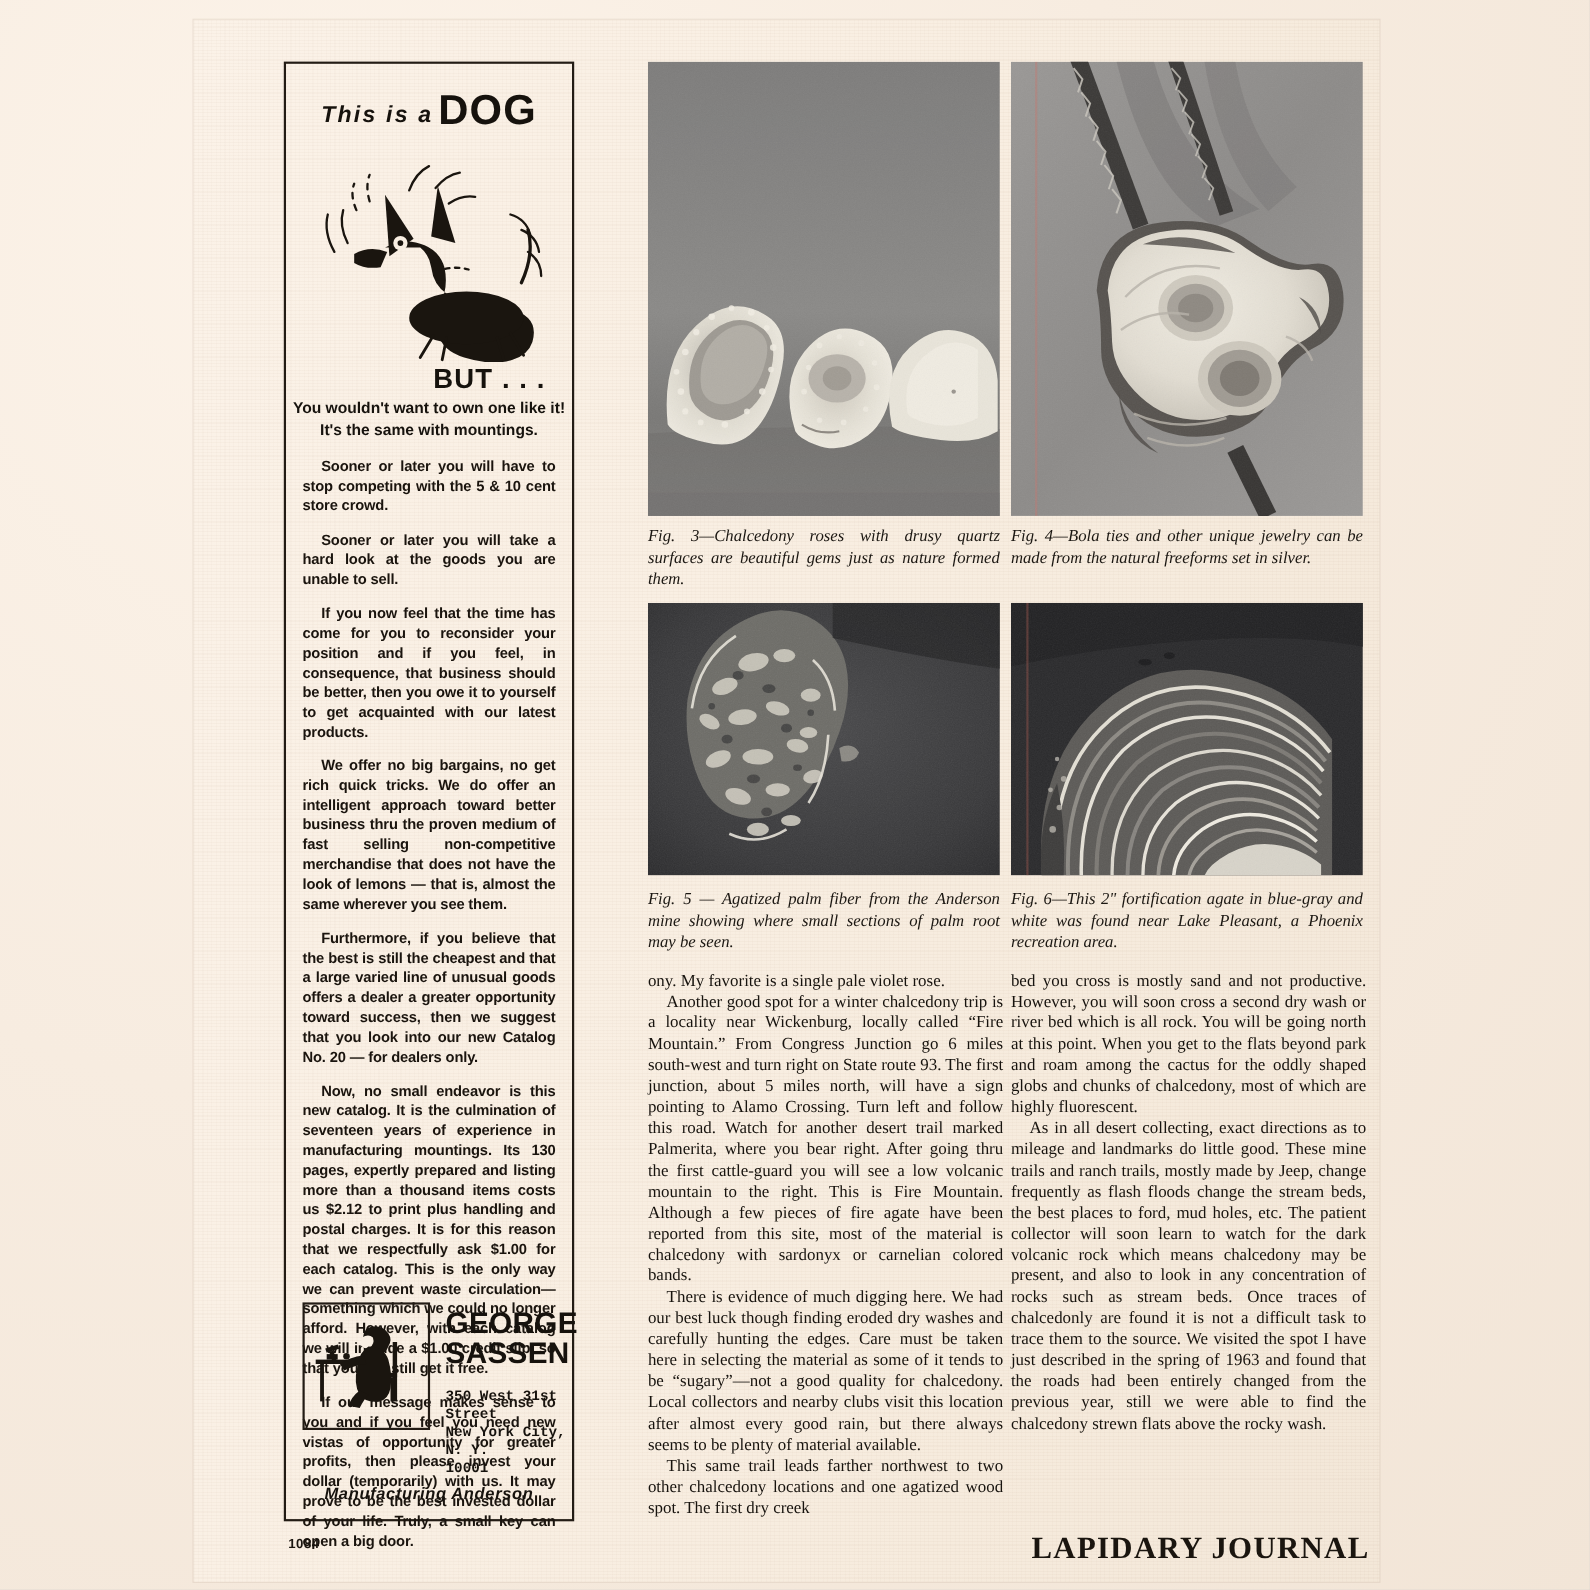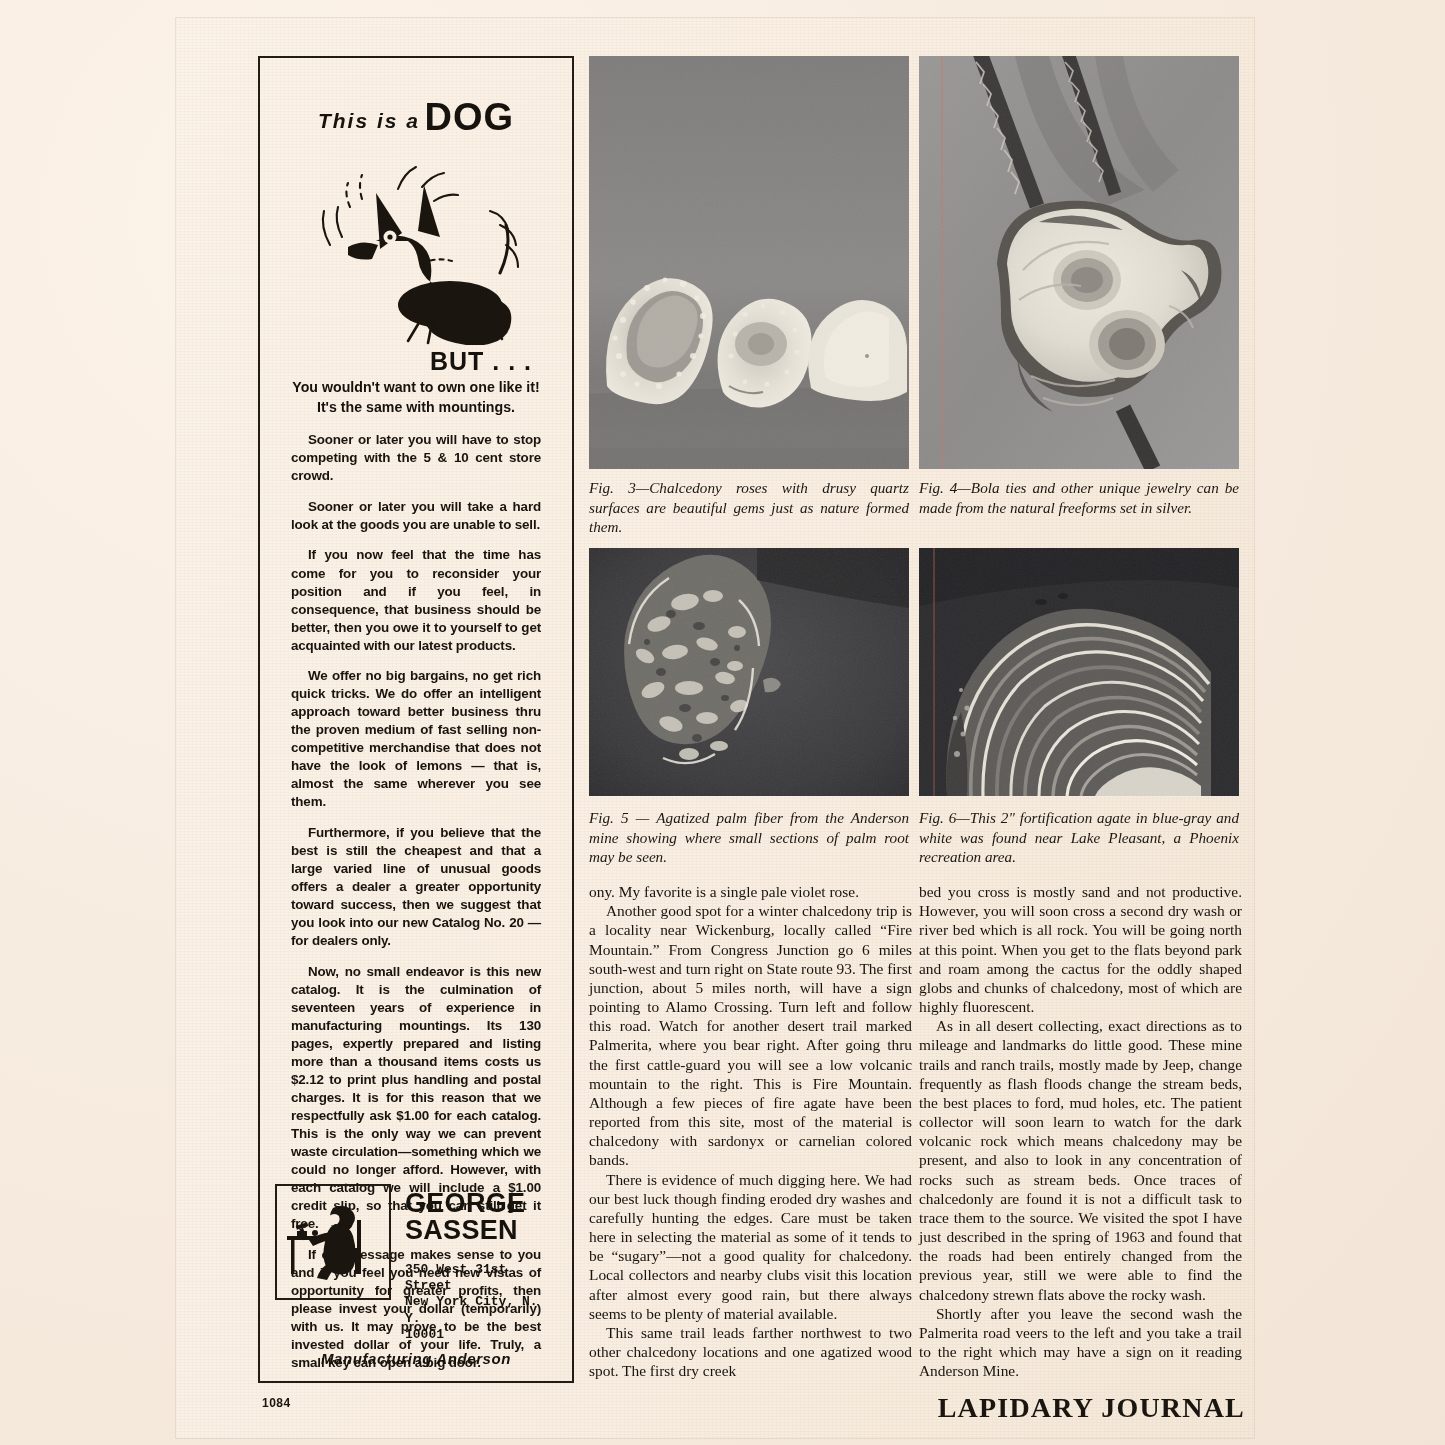--- a/index.html
+++ b/index.html
@@ -30,11 +30,11 @@
 
   
   #ad{
-    position:absolute;left:258px;top:56px;width:316px;height:1327px;
+    position:absolute;left:258px;top:56px;width:264px;height:1327px;
     border:2px solid #231c15;
     background:transparent;
     box-sizing:border-box;
-    padding:16px;
+    padding:0;
   }
   .ad-head{
     text-align:center;margin-top:22px;

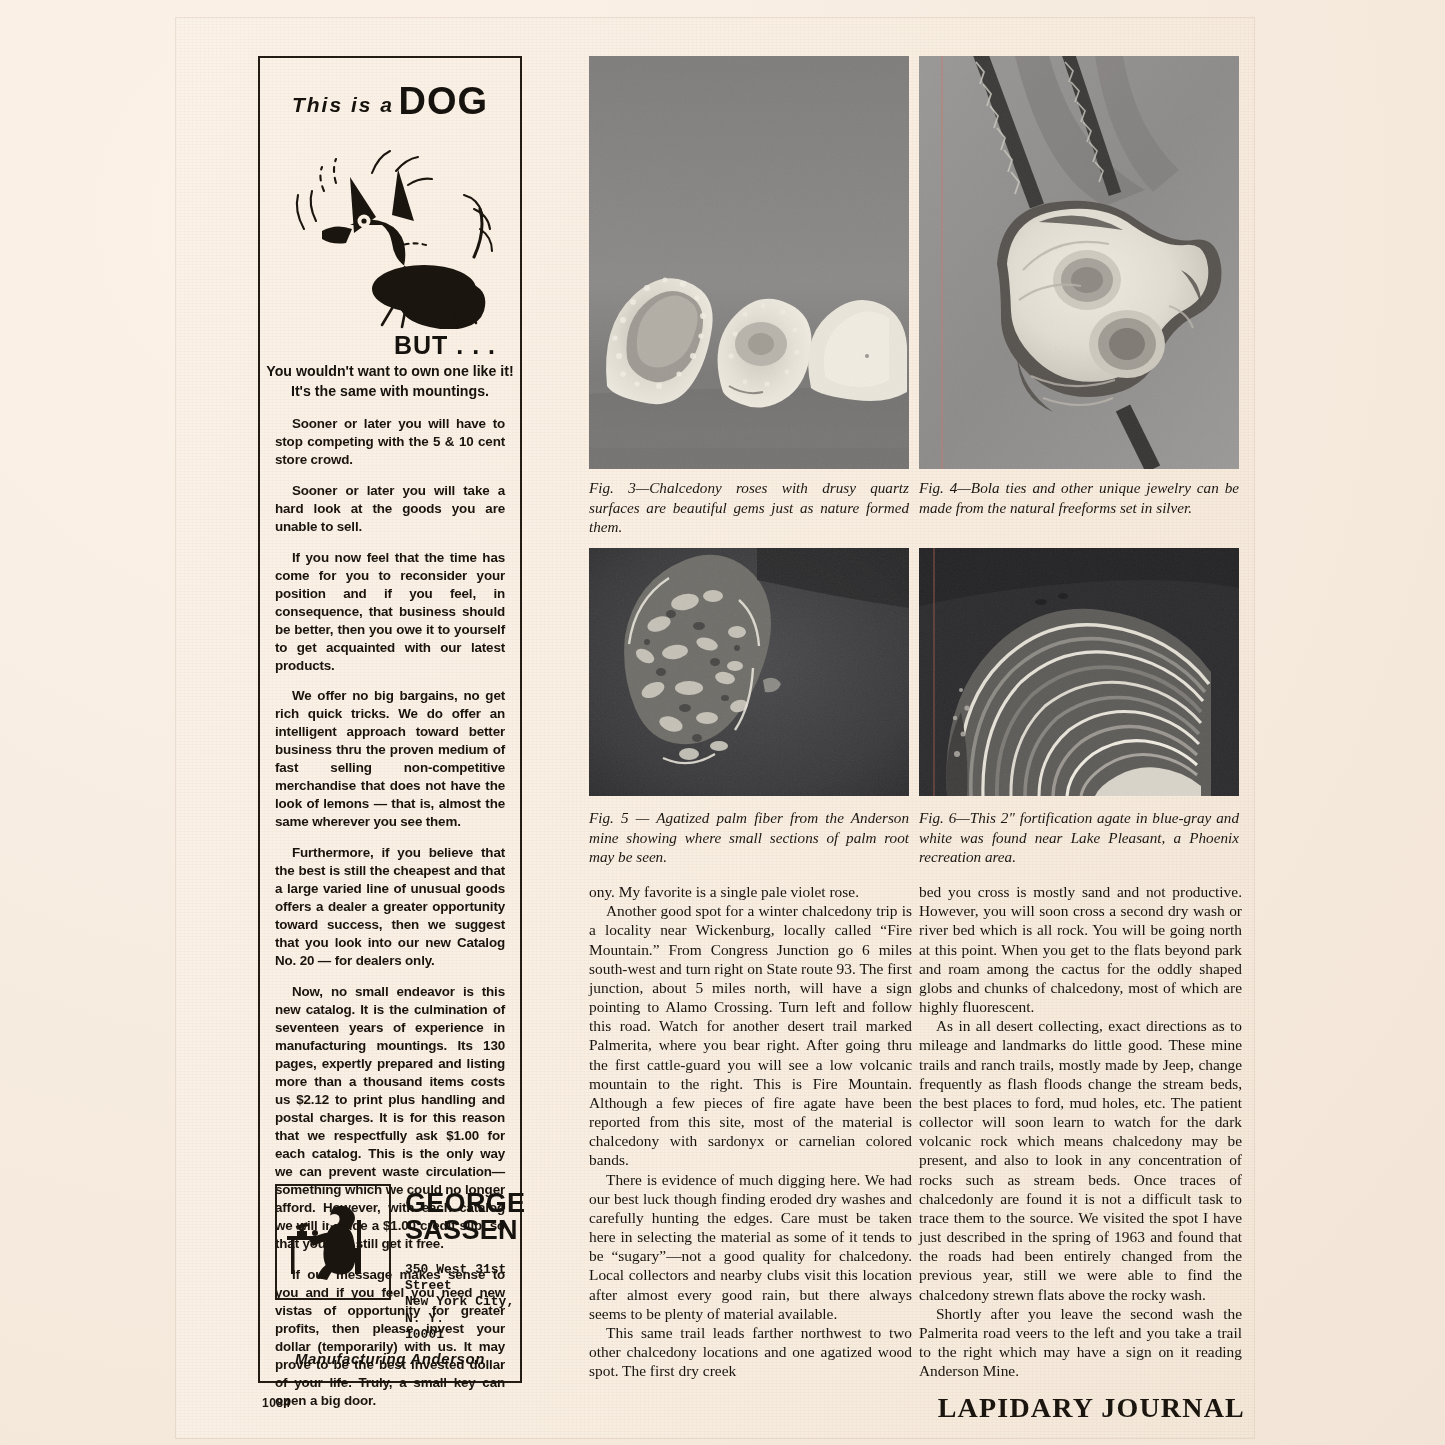--- a/index.html
+++ b/index.html
@@ -593,7 +593,6 @@
   <div class="col" style="left:919px;top:882px;">
     <p class="cont">bed you cross is mostly sand and not productive. However, you will soon cross a second dry wash or river bed which is all rock. You will be going north at this point. When you get to the flats beyond park and roam among the cactus for the oddly shaped globs and chunks of chalcedony, most of which are highly fluorescent.</p>
     <p>As in all desert collecting, exact directions as to mileage and landmarks do little good. These mine trails and ranch trails, mostly made by Jeep, change frequently as flash floods change the stream beds, the best places to ford, mud holes, etc. The patient collector will soon learn to watch for the dark volcanic rock which means chalcedony may be present, and also to look in any concentration of rocks such as stream beds. Once traces of chalcedonly are found it is not a difficult task to trace them to the source. We visited the spot I have just described in the spring of 1963 and found that the roads had been entirely changed from the previous year, still we were able to find the chalcedony strewn flats above the rocky wash.</p>
-    <p>Shortly after you leave the second wash the Palmerita road veers to the left and you take a trail to the right which may have a sign on it reading Anderson Mine.</p>
   </div>
 
   <div id="pagenum">1084</div>

